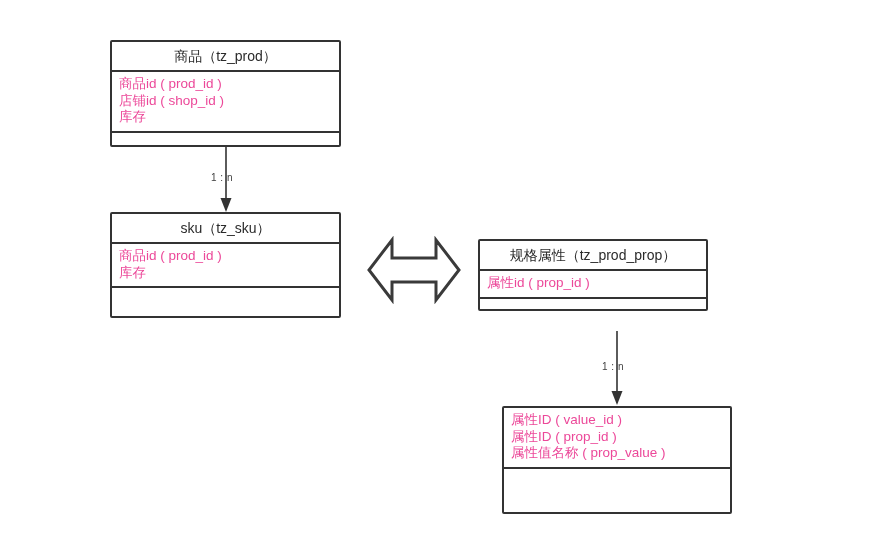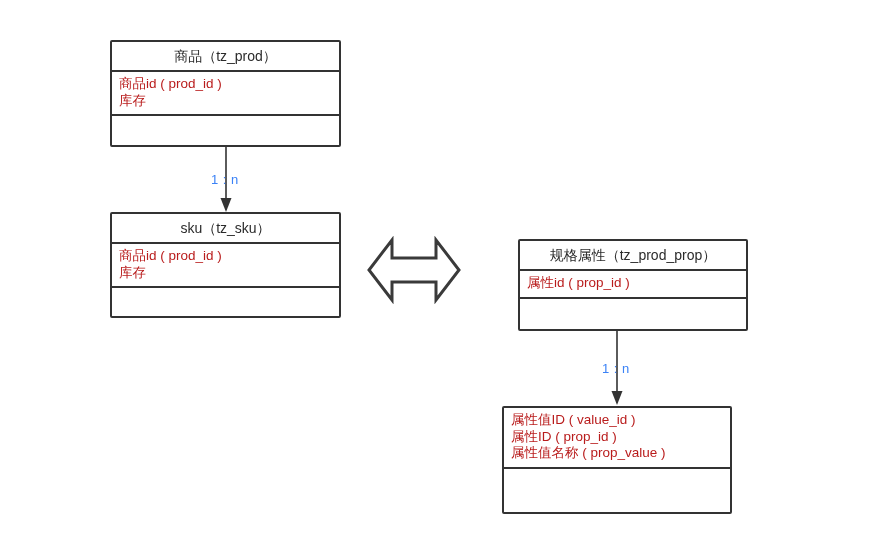--- a/index.html
+++ b/index.html
@@ -48,7 +48,7 @@
   .attr-row {
     font-size: 13.5px;
     line-height: 16.5px;
-    color: #b91c1c;
+    color: #ec4899;
     white-space: nowrap;
     overflow: hidden;
   }

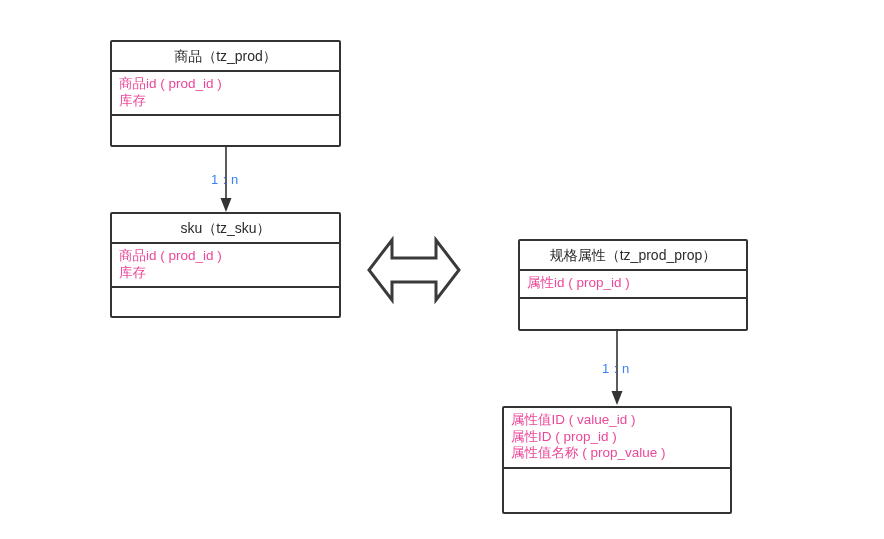--- a/index.html
+++ b/index.html
@@ -88,6 +88,7 @@
     <div class="entity-header">商品（tz_prod）</div>
     <div class="entity-attrs">
       <div class="attr-row">商品id ( prod_id )</div>
+      <div class="attr-row">店铺id ( shop_id )</div>
       <div class="attr-row">库存</div>
     </div>
     <div class="entity-methods"></div>

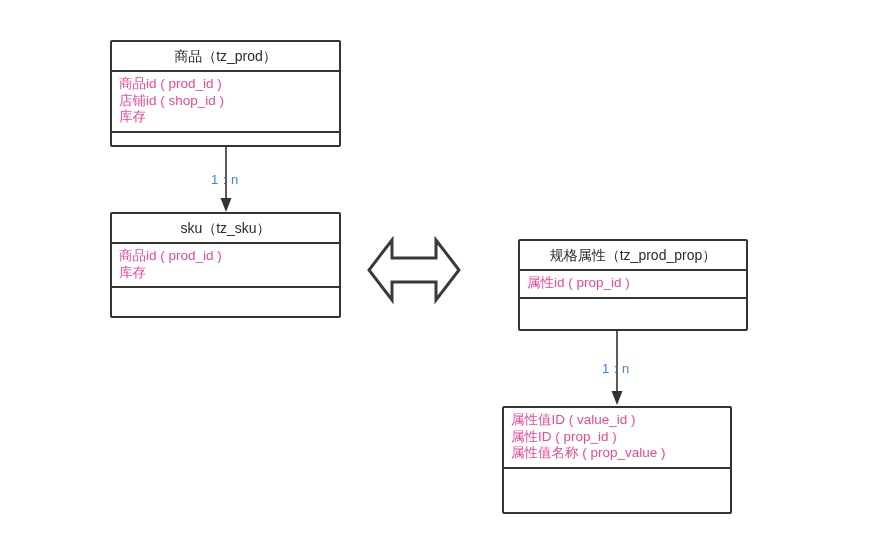--- a/index.html
+++ b/index.html
@@ -67,8 +67,8 @@
   }
   .rel-label {
     position: absolute;
-    font-size: 13px;
-    color: #3b82f6;
+    font-size: 10px;
+    color: #404040;
     white-space: nowrap;
     letter-spacing: 0.5px;
   }

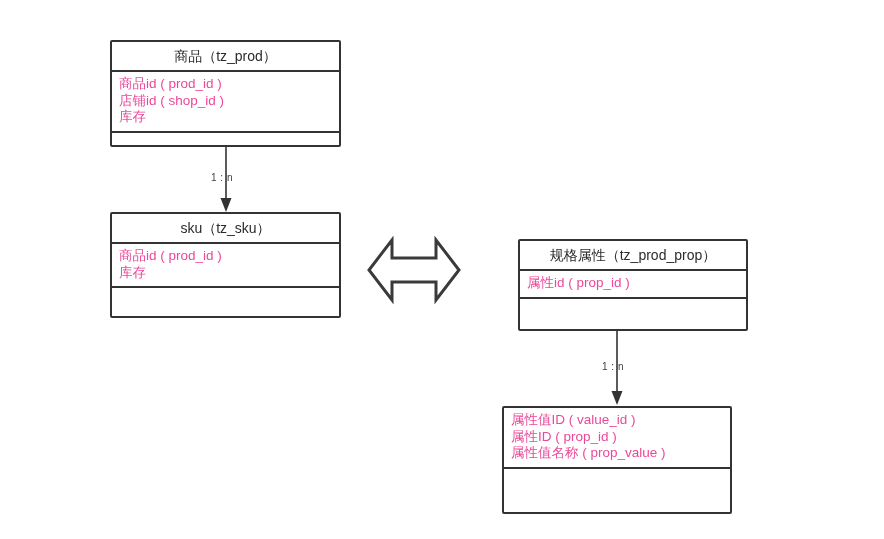--- a/index.html
+++ b/index.html
@@ -117,7 +117,7 @@
     </svg>
   </div>
 
-  <div class="entity" style="left:518px; top:239px; width:230px; height:92px;">
+  <div class="entity" style="left:478px; top:239px; width:230px; height:72px;">
     <div class="entity-header">规格属性（tz_prod_prop）</div>
     <div class="entity-attrs">
       <div class="attr-row">属性id ( prop_id )</div>

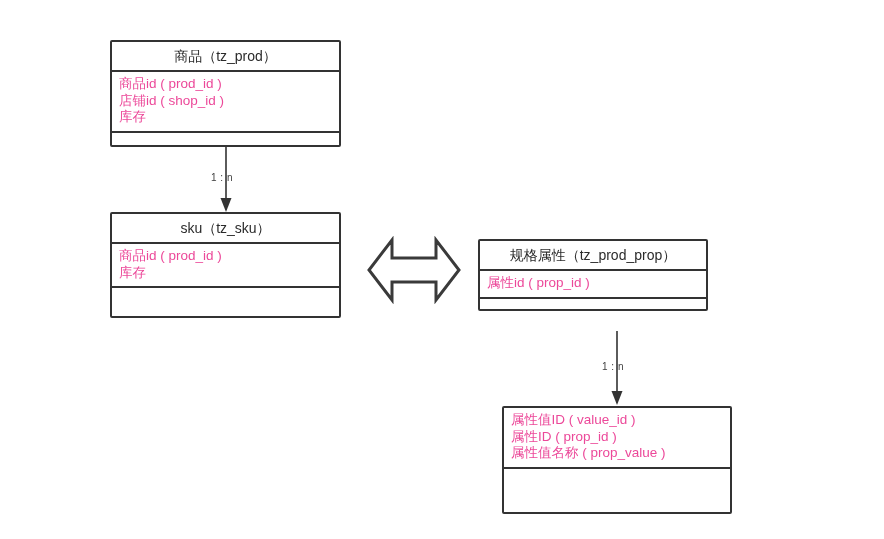--- a/index.html
+++ b/index.html
@@ -135,7 +135,7 @@
 
   <div class="entity" style="left:502px; top:406px; width:230px; height:108px;">
     <div class="entity-attrs">
-      <div class="attr-row">属性值ID ( value_id )</div>
+      <div class="attr-row">属性ID ( value_id )</div>
       <div class="attr-row">属性ID ( prop_id )</div>
       <div class="attr-row">属性值名称 ( prop_value )</div>
     </div>

